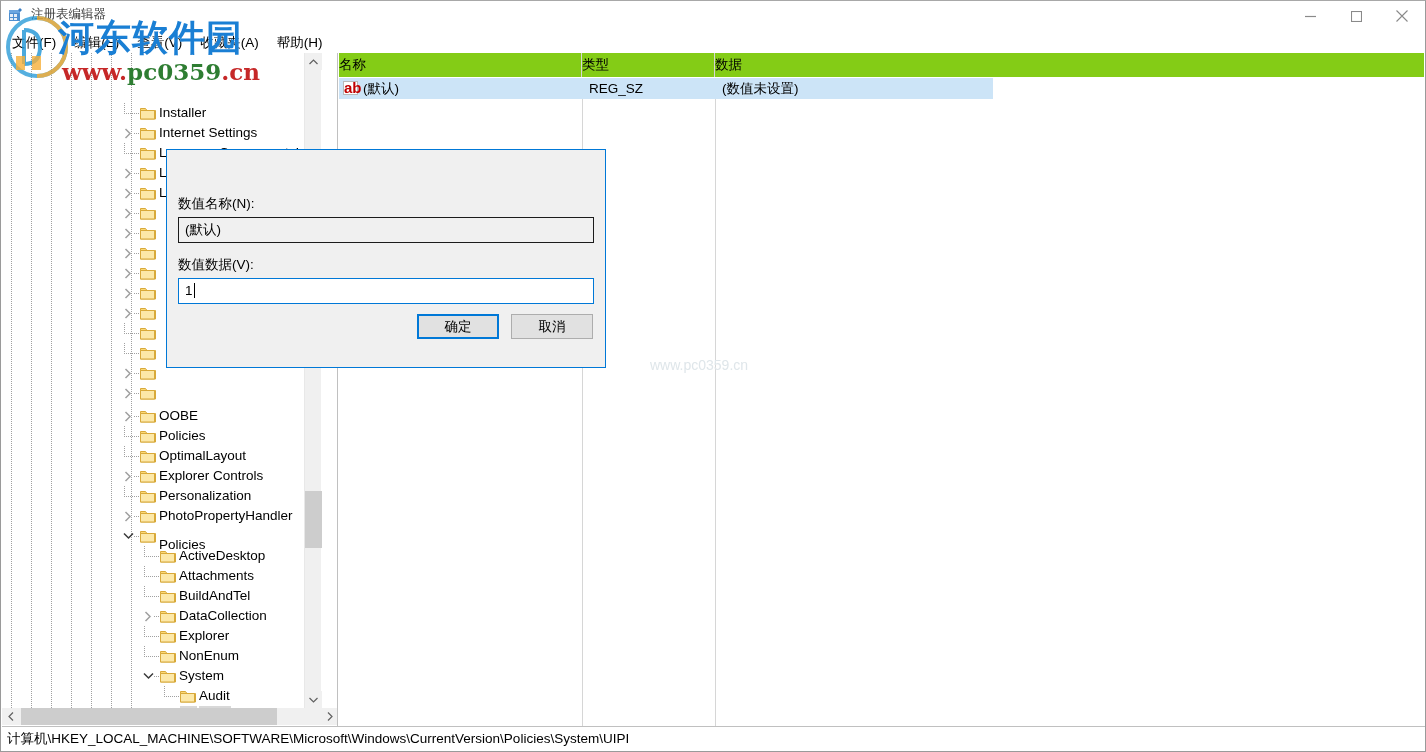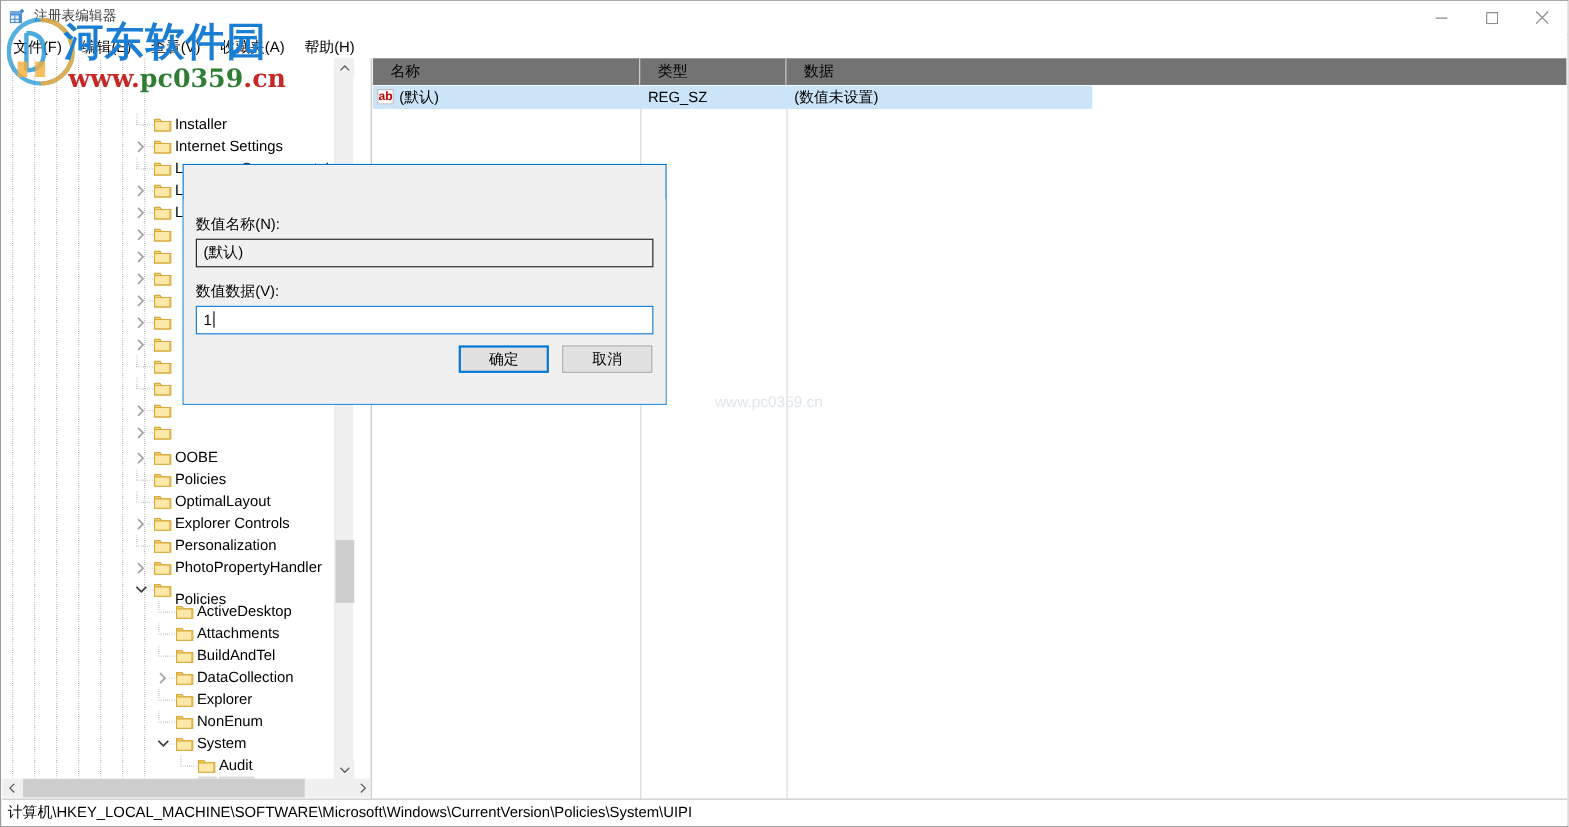--- a/index.html
+++ b/index.html
@@ -137,10 +137,10 @@
     display:flex;
   }
   .lh-cell {
-    height:24px; line-height:23px; padding-left:16px;
+    height:24px; line-height:23px; padding-left:0;
     font-size:13.5px; color:#000;
     border-right:1px solid #d6d6d6;
-    background:#737373;
+    background:#84cc16;
     position:relative;
   }
   #listrows { position:absolute; left:0; top:25px; width:1085px; height:648px; }

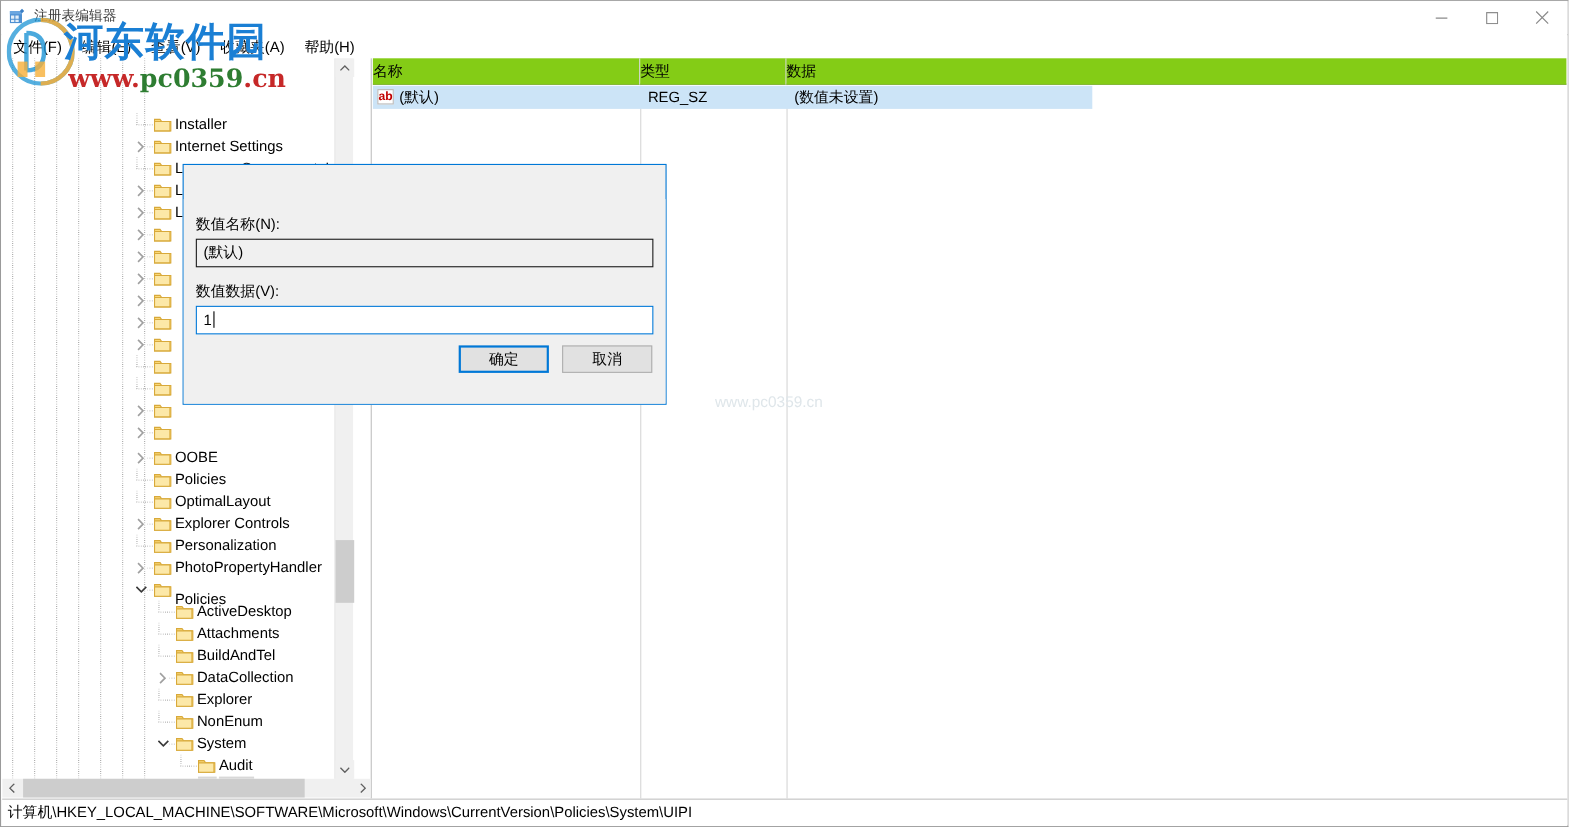--- a/index.html
+++ b/index.html
@@ -153,7 +153,7 @@
   .ab-icon {
     position:absolute; width:15px; height:14px;
     border:1px solid #b9b9b9; background:#ffffff;
-    font-size:11px; line-height:12px; color:#c00000;
+    font-size:15px; line-height:12px; color:#c00000;
     font-weight:bold; text-align:center;
     font-family:"Liberation Sans", sans-serif;
   }

